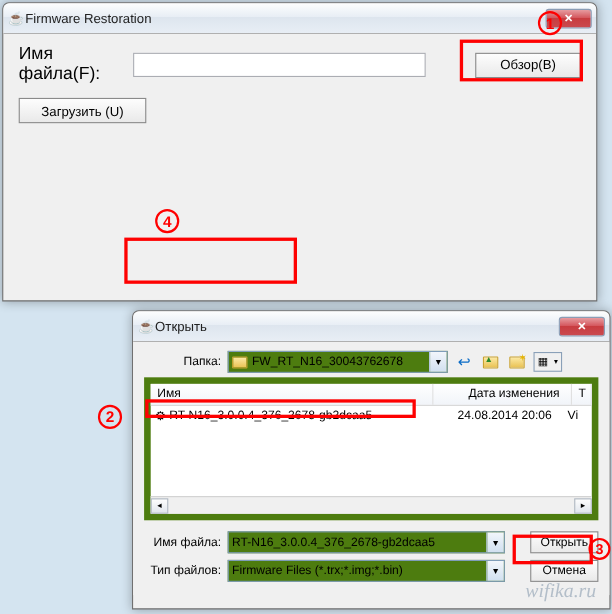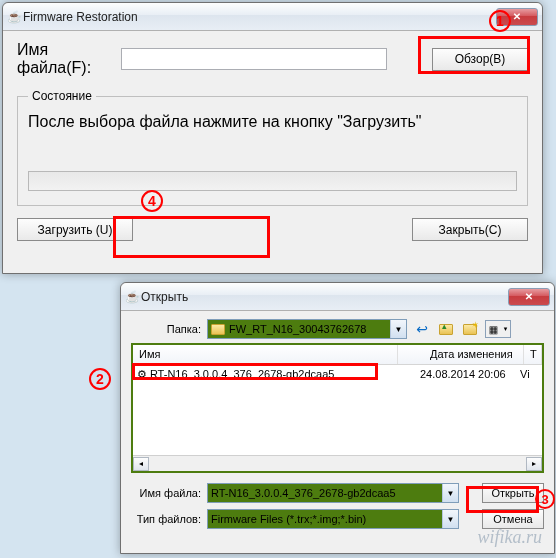--- a/index.html
+++ b/index.html
@@ -202,11 +202,6 @@
           <span>Обзор(B)</span>
         </button>
     </div>
-    <fieldset>
-      <legend>Состояние</legend>
-      <div class="lbl" style="margin-top:2px;">После выбора файла нажмите на кнопку "Загрузить"</div>
-      <div class="progress"></div>
-    </fieldset>
     <div class="btnrow">
       <button class="btn">
           <span>Загрузить (U)</span>

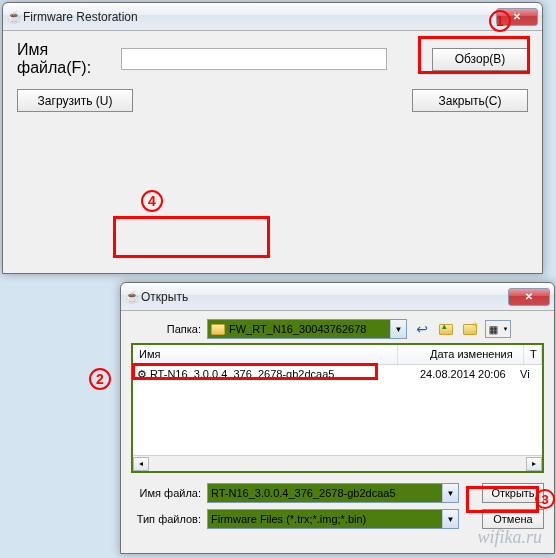--- a/index.html
+++ b/index.html
@@ -206,9 +206,6 @@
       <button class="btn">
           <span>Загрузить (U)</span>
         </button>
-      <button class="btn">
-          <span>Закрыть(C)</span>
-        </button>
     </div>
   </div>
 </div>

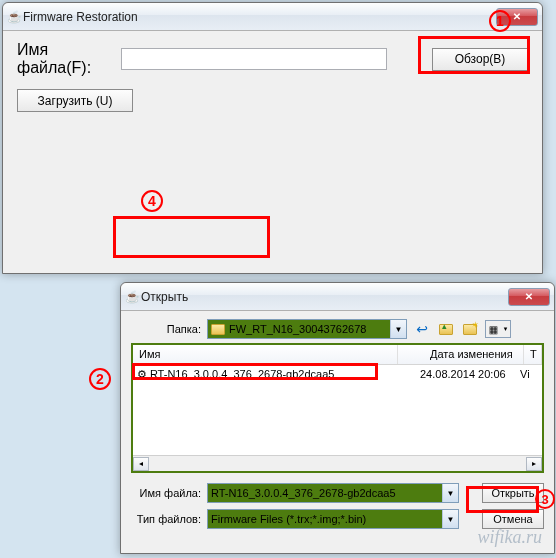--- a/index.html
+++ b/index.html
@@ -104,7 +104,7 @@
     font-size: 14px;
   }
   .filelist {
-    border: 2px solid #4d7c0f;
+    border: 6px solid #4d7c0f;
     background: #fff;
     height: 130px;
     margin-top: 4px;

